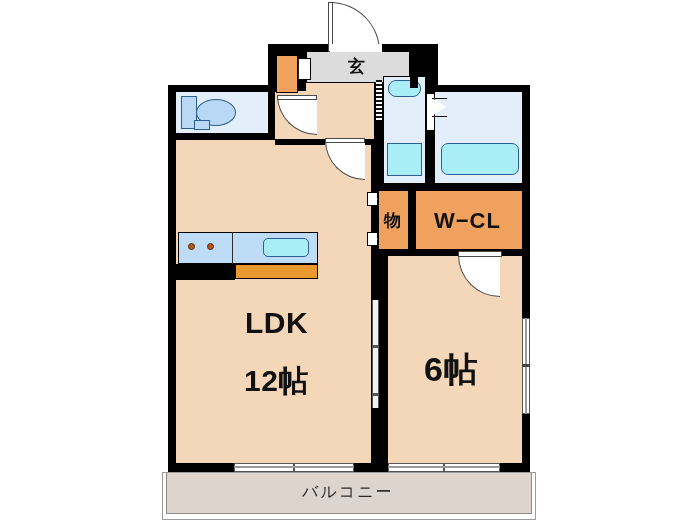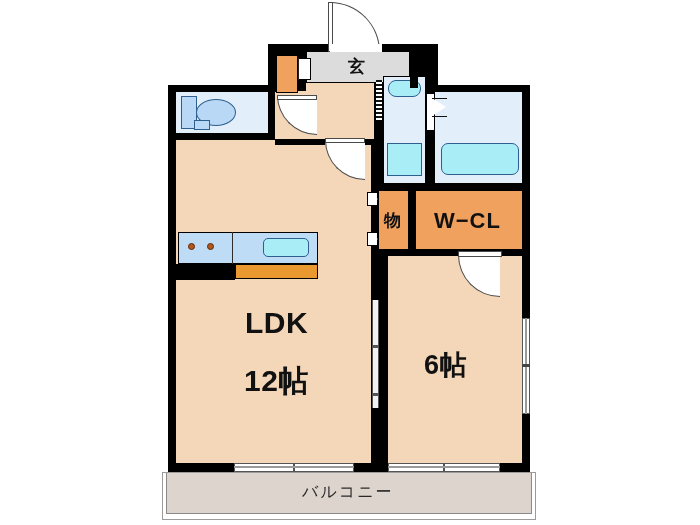--- a/index.html
+++ b/index.html
@@ -52,7 +52,7 @@
   .lbl-ldk    { font-size: 30px; }
   .lbl-ldk2   { font-size: 30px; }
   .lbl-yo     { font-size: 27px; }
-  .lbl-yo2    { font-size: 27px; text-align: center; }
+  .lbl-yo2    { font-size: 34px; text-align: center; }
   .lbl-wcl    { font-size: 22px; letter-spacing: 1px; }
   .lbl-mono   { font-size: 17px; }
   .lbl-gen    { font-size: 17px; }

